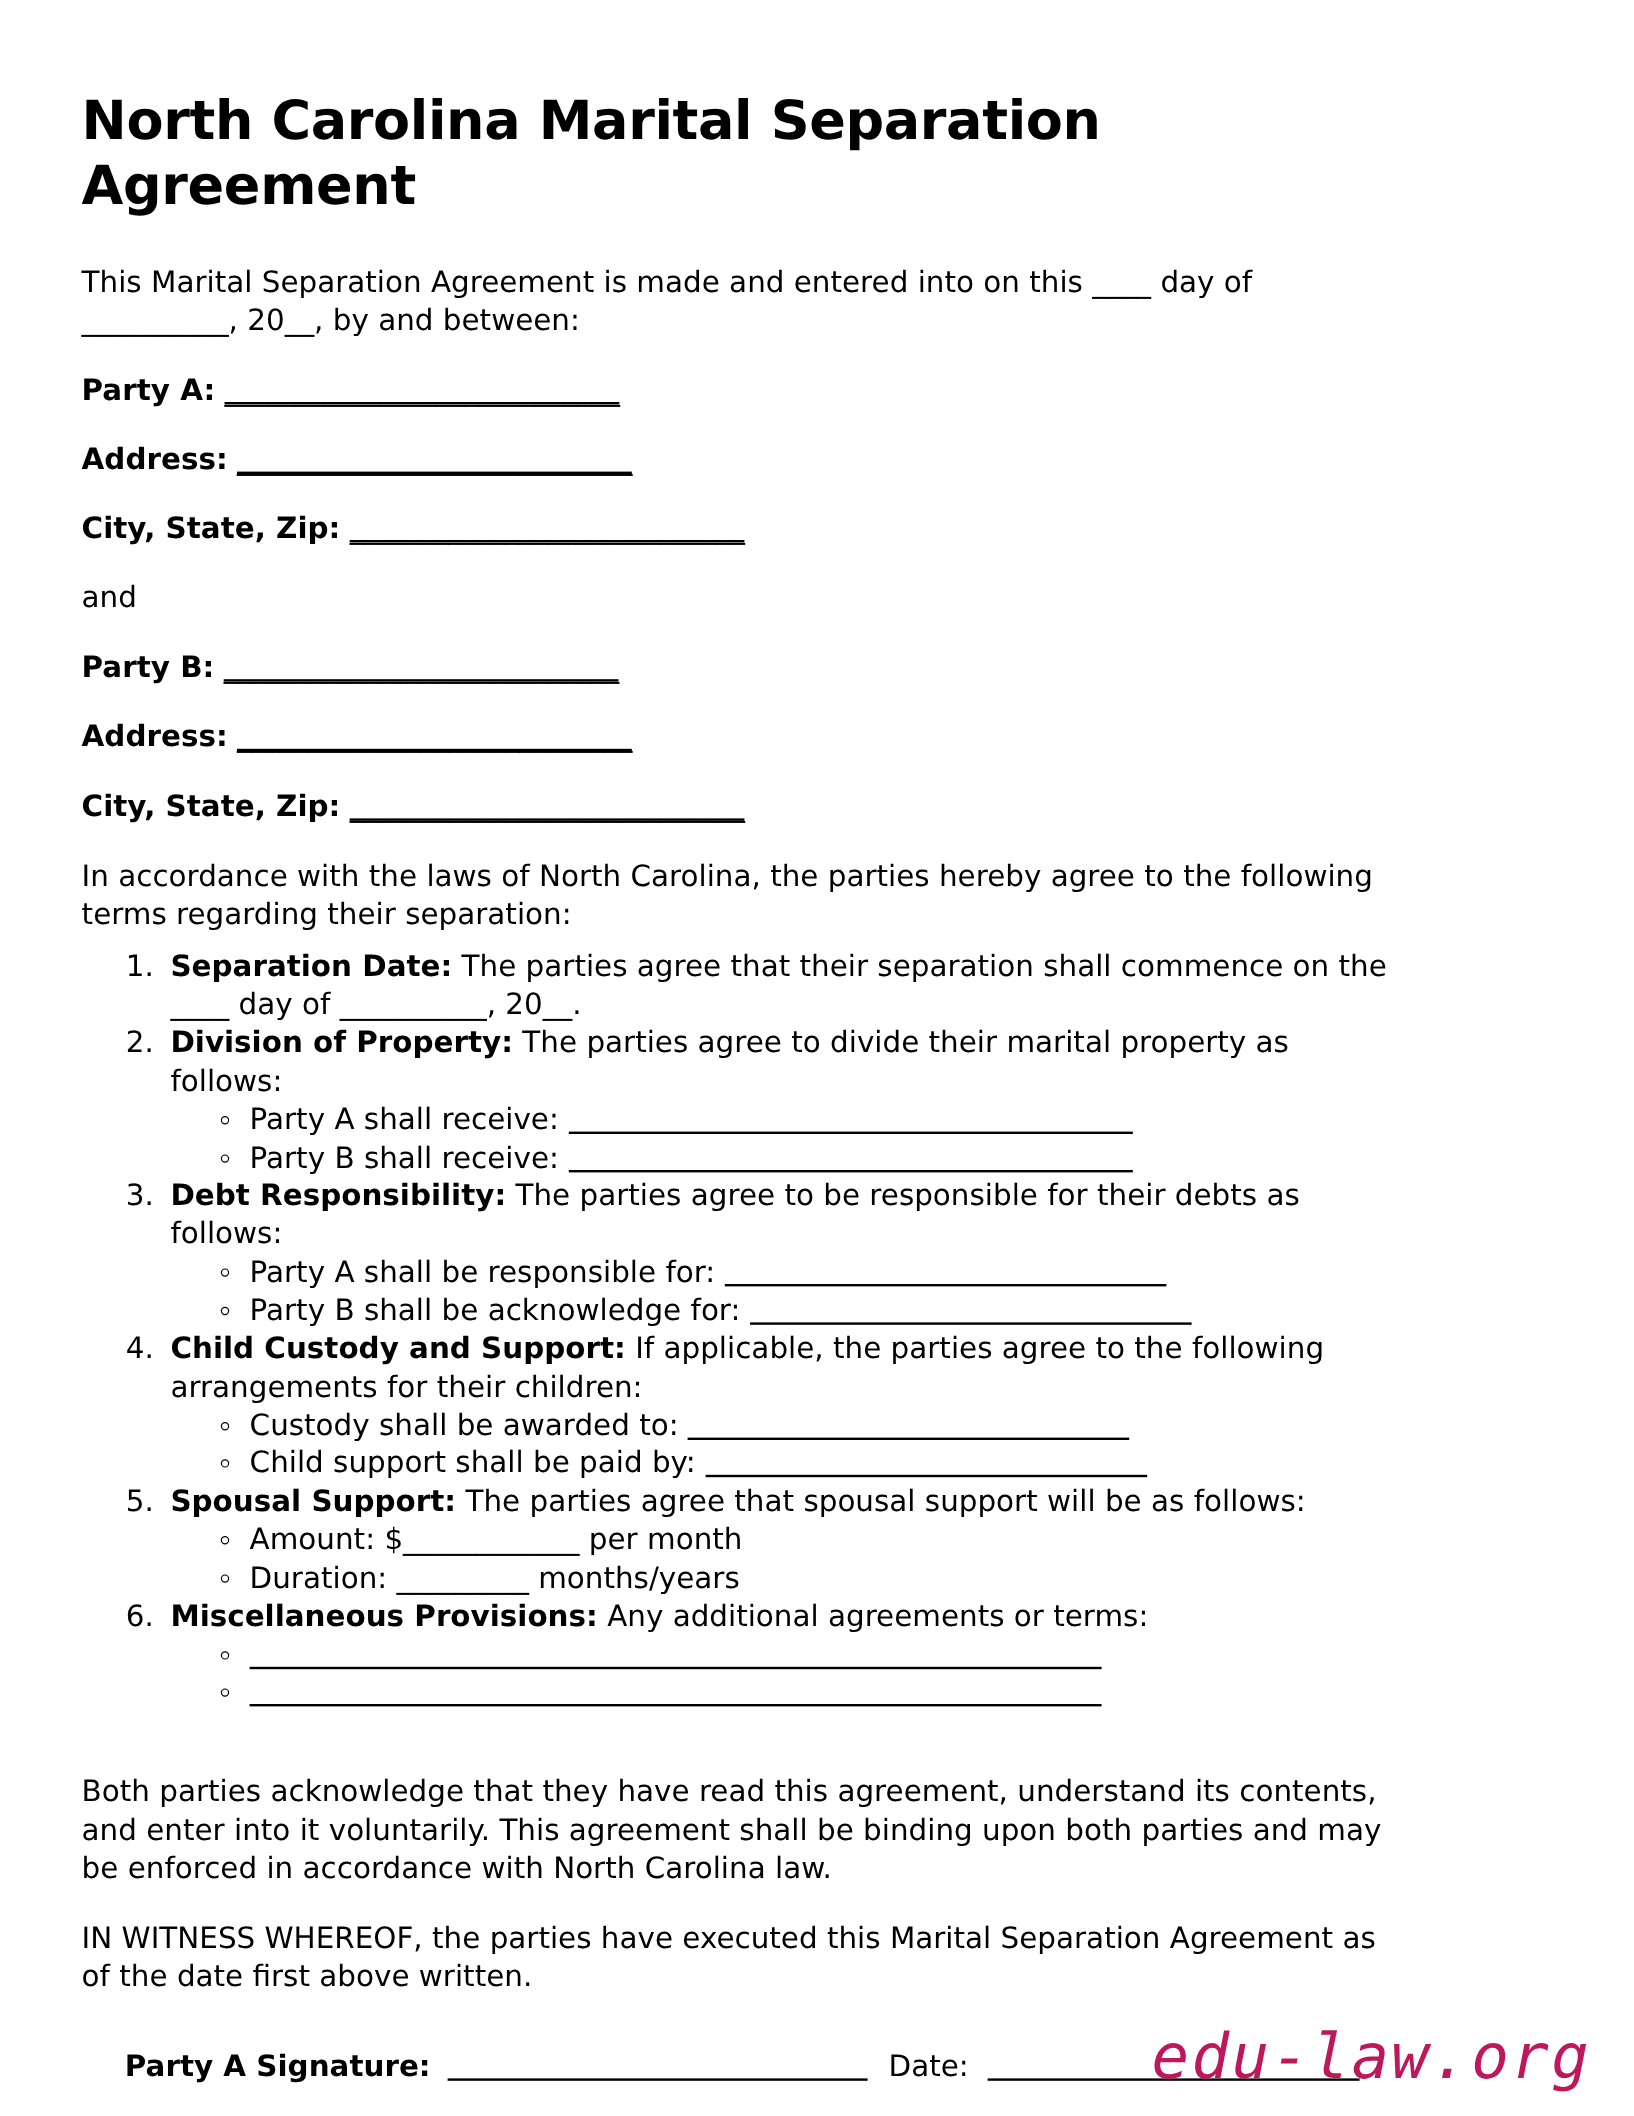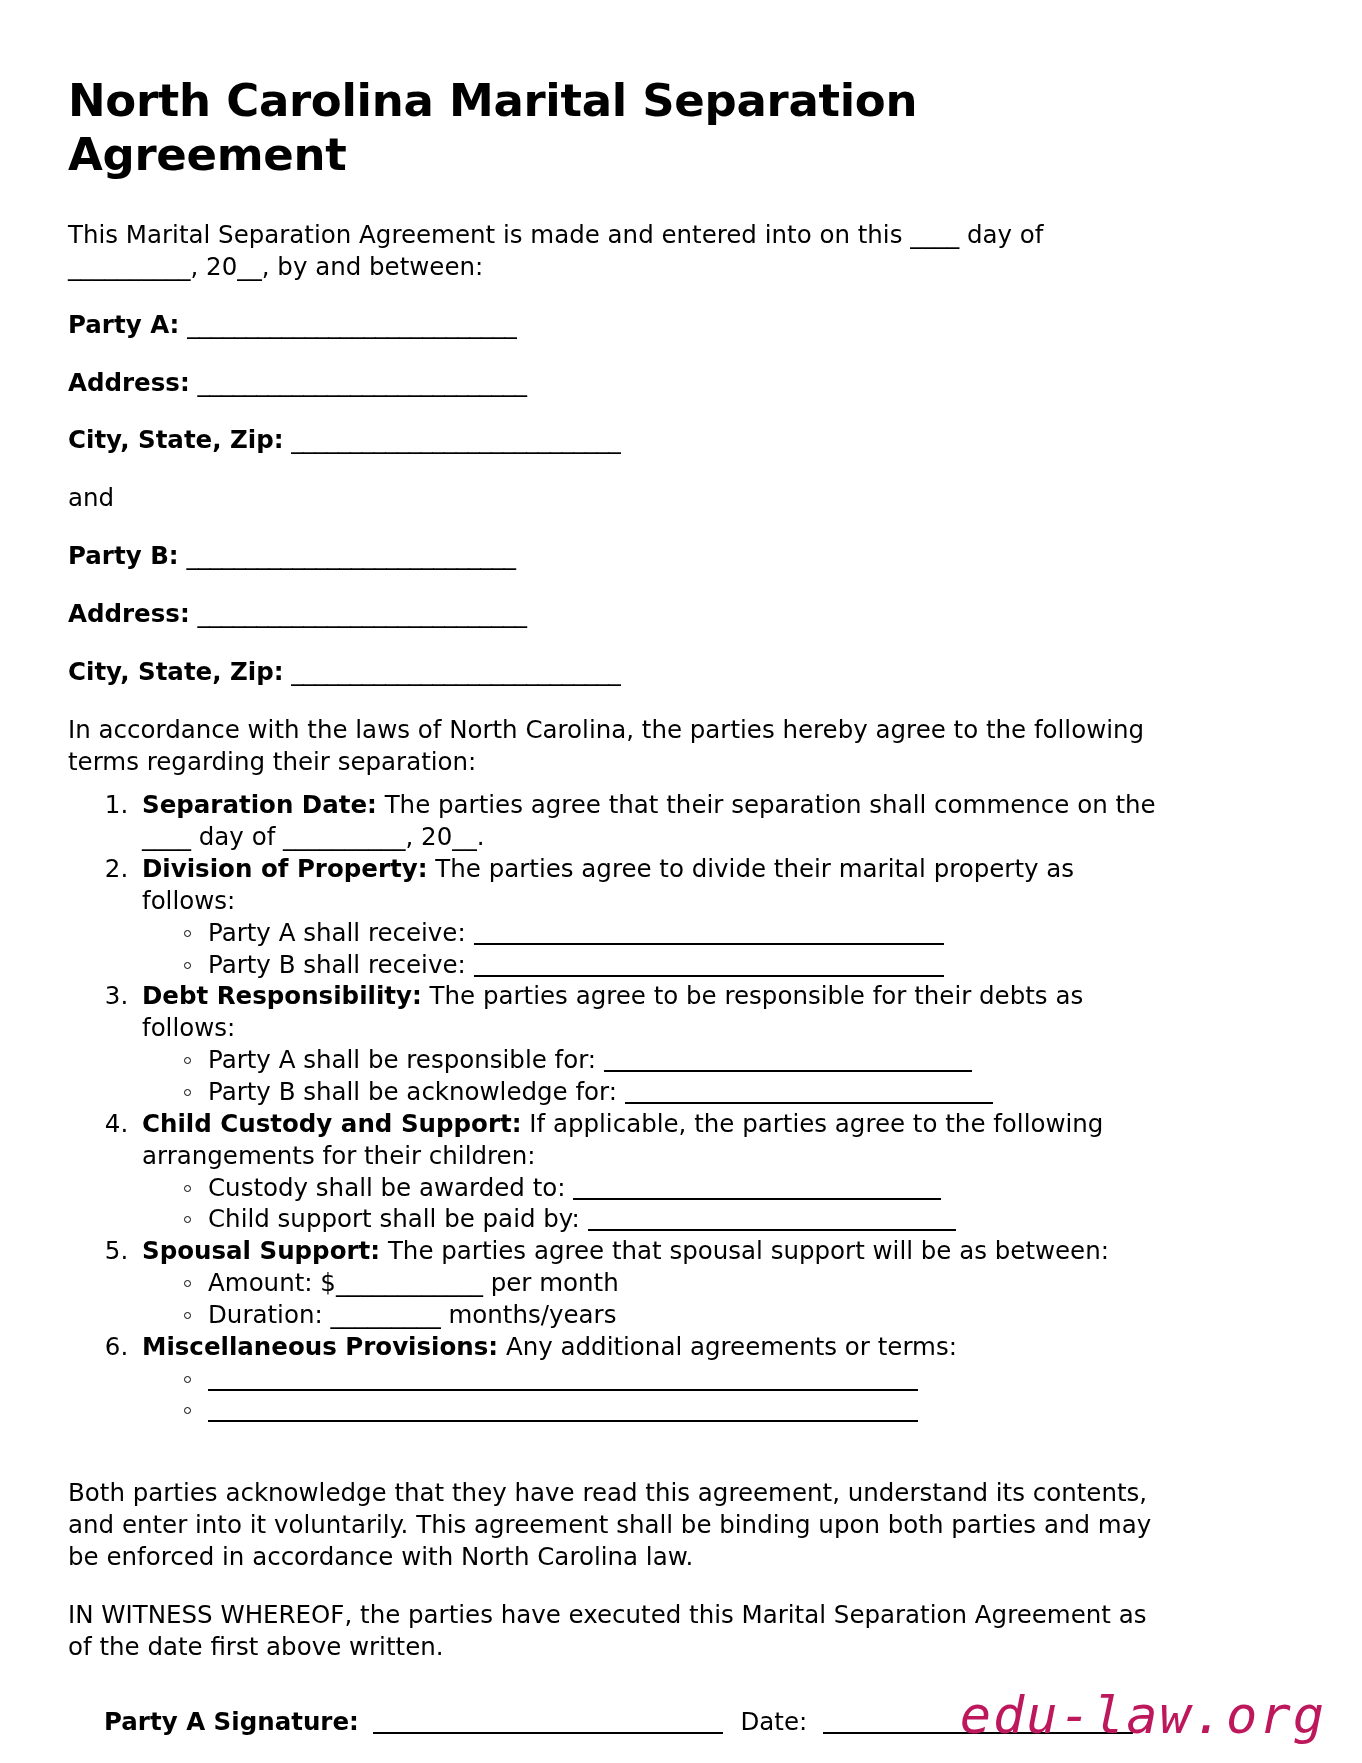--- a/index.html
+++ b/index.html
@@ -59,7 +59,7 @@
   .fieldline .lbl { font-weight: bold; text-align: center; }
 
   
-  .blank { letter-spacing: -0.5px; }
+  .blank { letter-spacing: -0.5px; text-decoration: underline; }
 
   
   ol.terms {

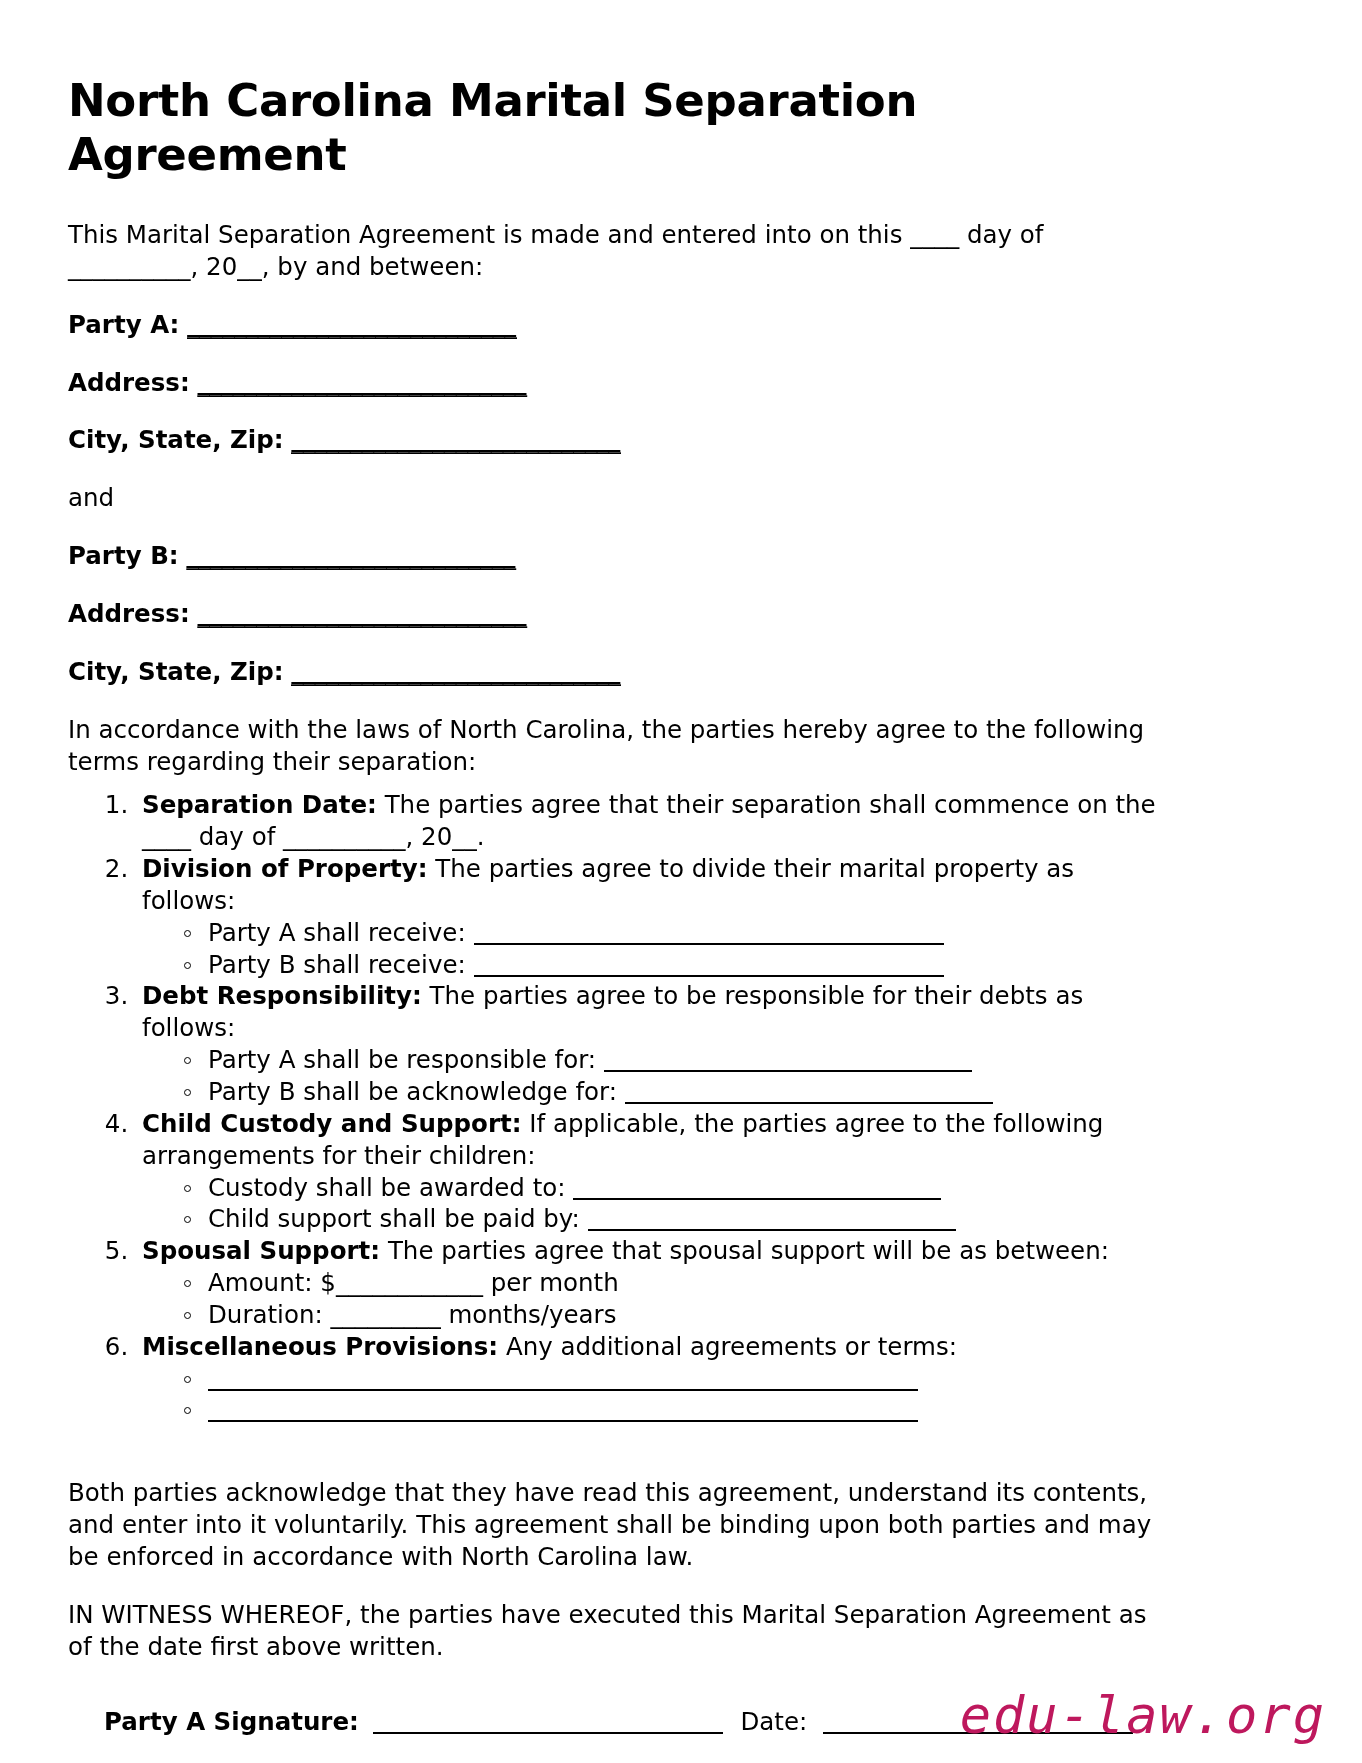--- a/index.html
+++ b/index.html
@@ -225,7 +225,7 @@
       </li>
 
       <li>
-        <span class="li-text"><b>Spousal Support:</b> <span>The parties agree that spousal support will be as between:</span></span>
+        <span class="li-text"><b>Spousal Support:</b> <span>The parties agree that spousal support will be as follows:</span></span>
         <ul class="subs">
           <li><span>Amount: $____________ per month</span></li>
           <li><span>Duration: _________ months/years</span></li>

